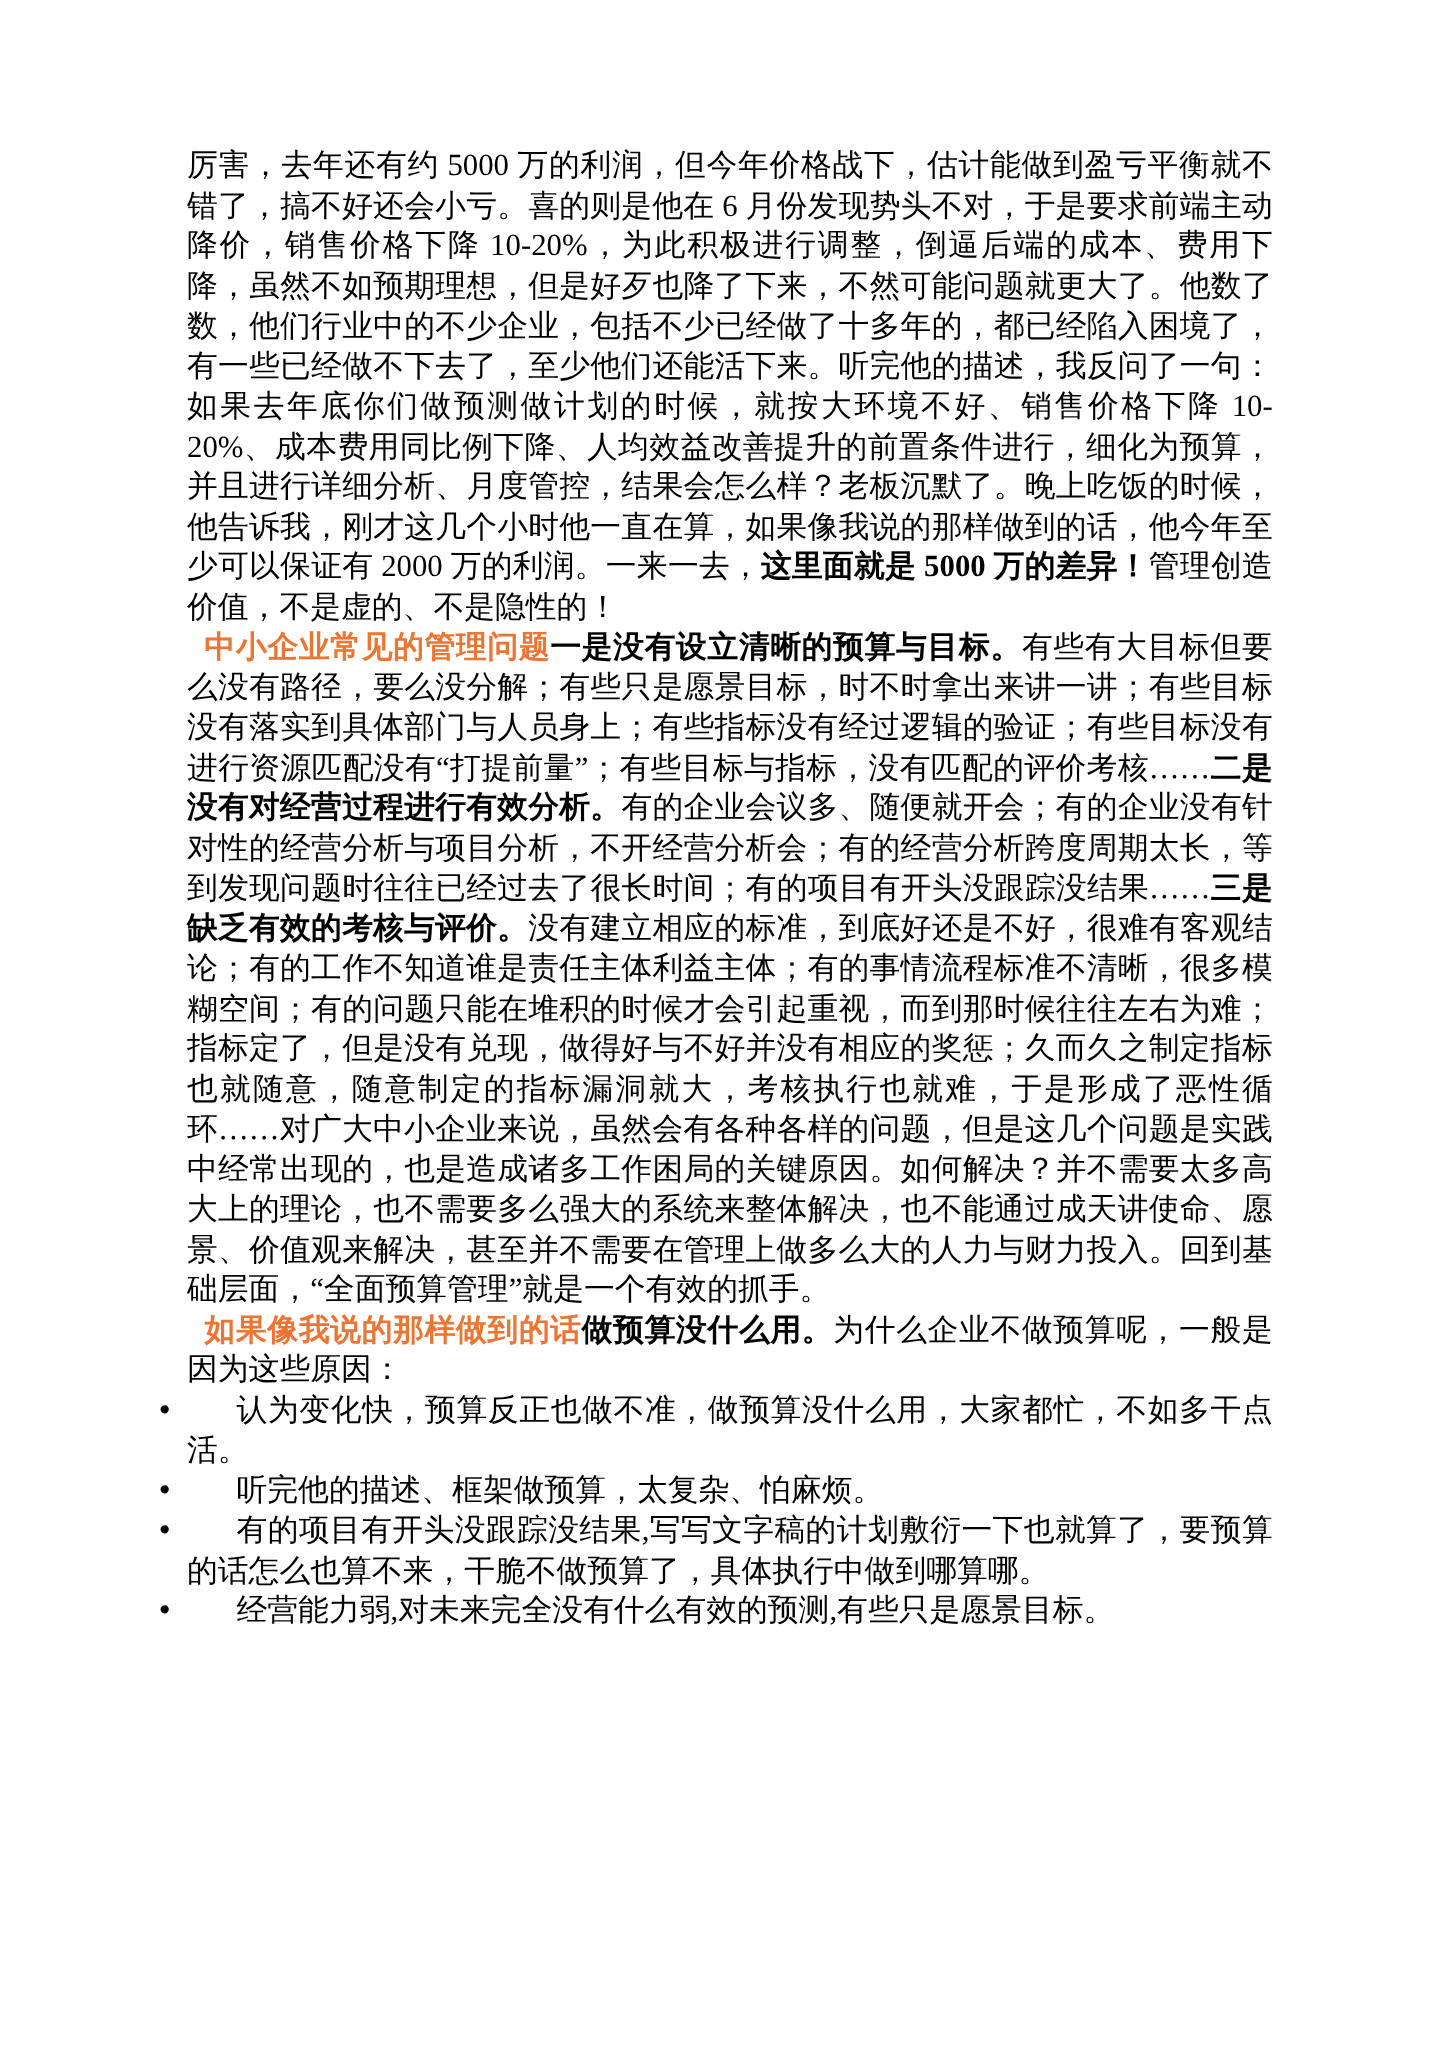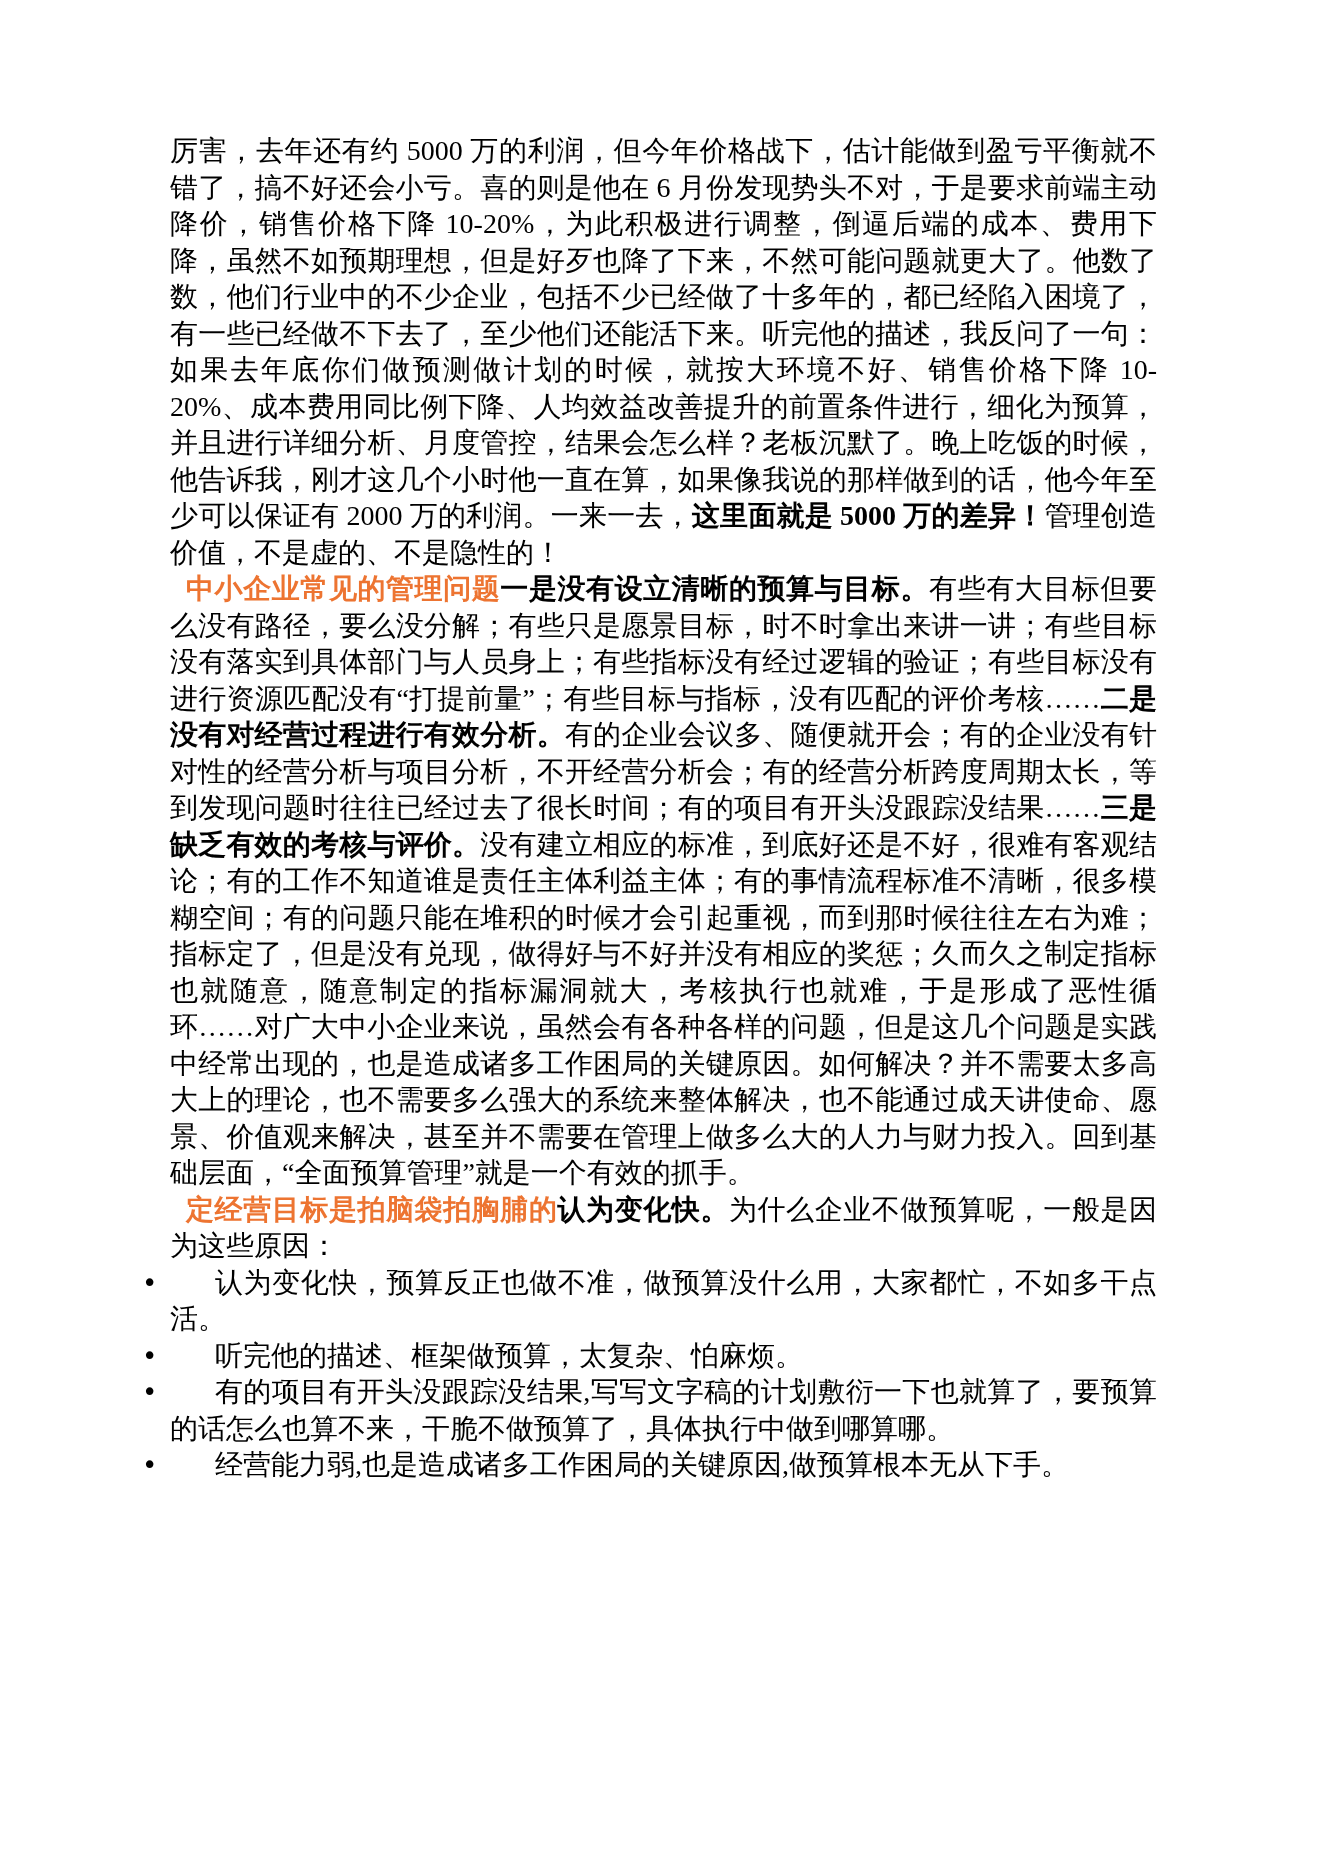--- a/index.html
+++ b/index.html
@@ -55,7 +55,7 @@
     </p>
 
     <p class="para">
-      <span class="run-heading" style="color:#ED7431">定经营目标是拍脑袋拍胸脯的</span><span class="run-bold">认为变化快。</span><span>为什么企业不做预算呢，一般是因为这些原因：</span>
+      <span class="run-heading" style="color:#ED7431">如果像我说的那样做到的话</span><span class="run-bold">认为变化快。</span><span>为什么企业不做预算呢，一般是因为这些原因：</span>
     </p>
 
     <div class="bullet-item">

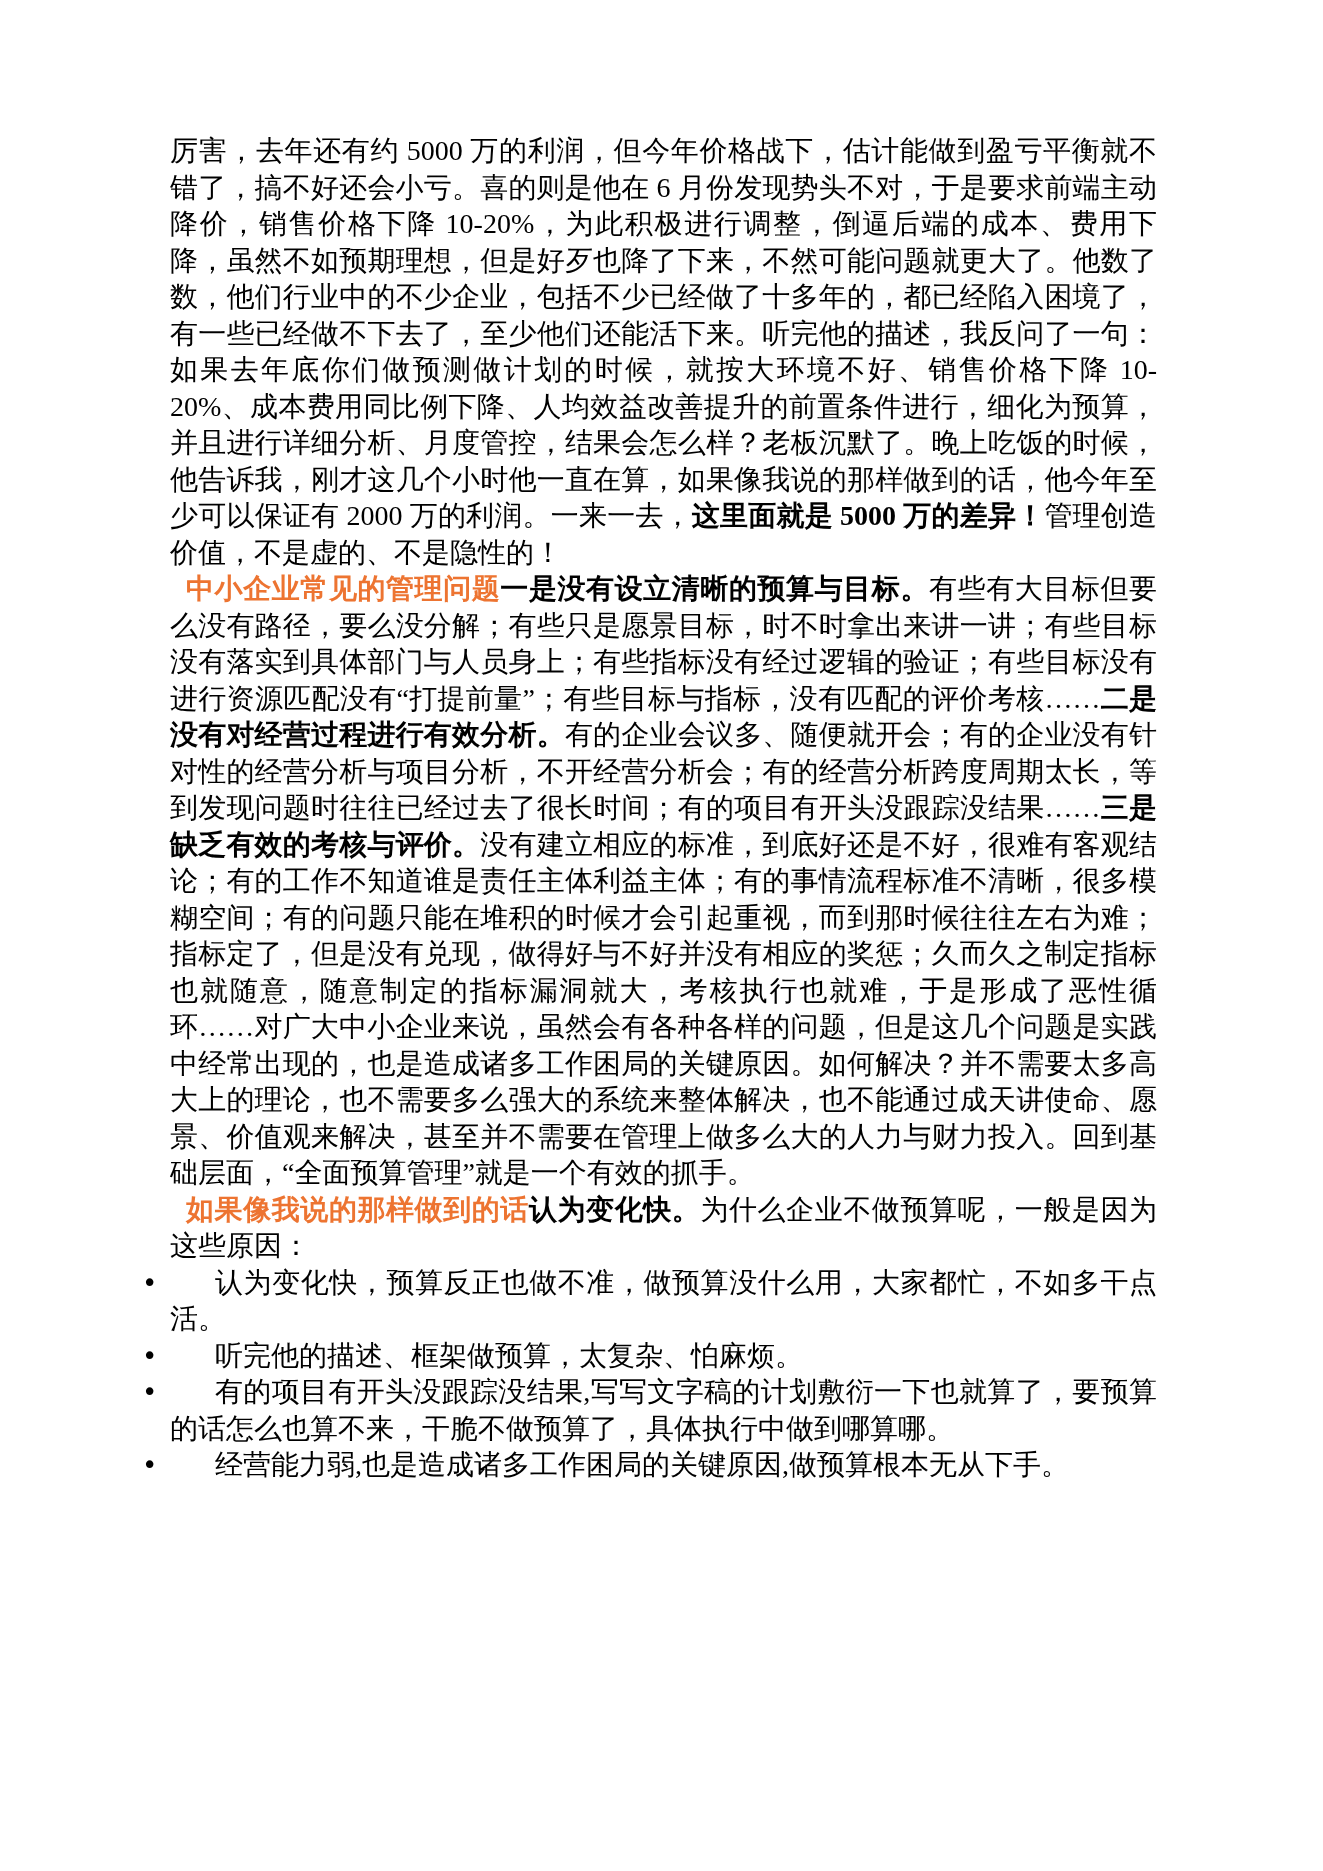--- a/index.html
+++ b/index.html
@@ -55,7 +55,7 @@
     </p>
 
     <p class="para">
-      <span class="run-heading" style="color:#ED7431">如果像我说的那样做到的话</span><span class="run-bold">认为变化快。</span><span>为什么企业不做预算呢，一般是因为这些原因：</span>
+      <span class="run-heading" style="color:#ED7431">如果像我说的那样做到的话</span><span class="run-bold">做预算没什么用。</span><span>为什么企业不做预算呢，一般是因为这些原因：</span>
     </p>
 
     <div class="bullet-item">

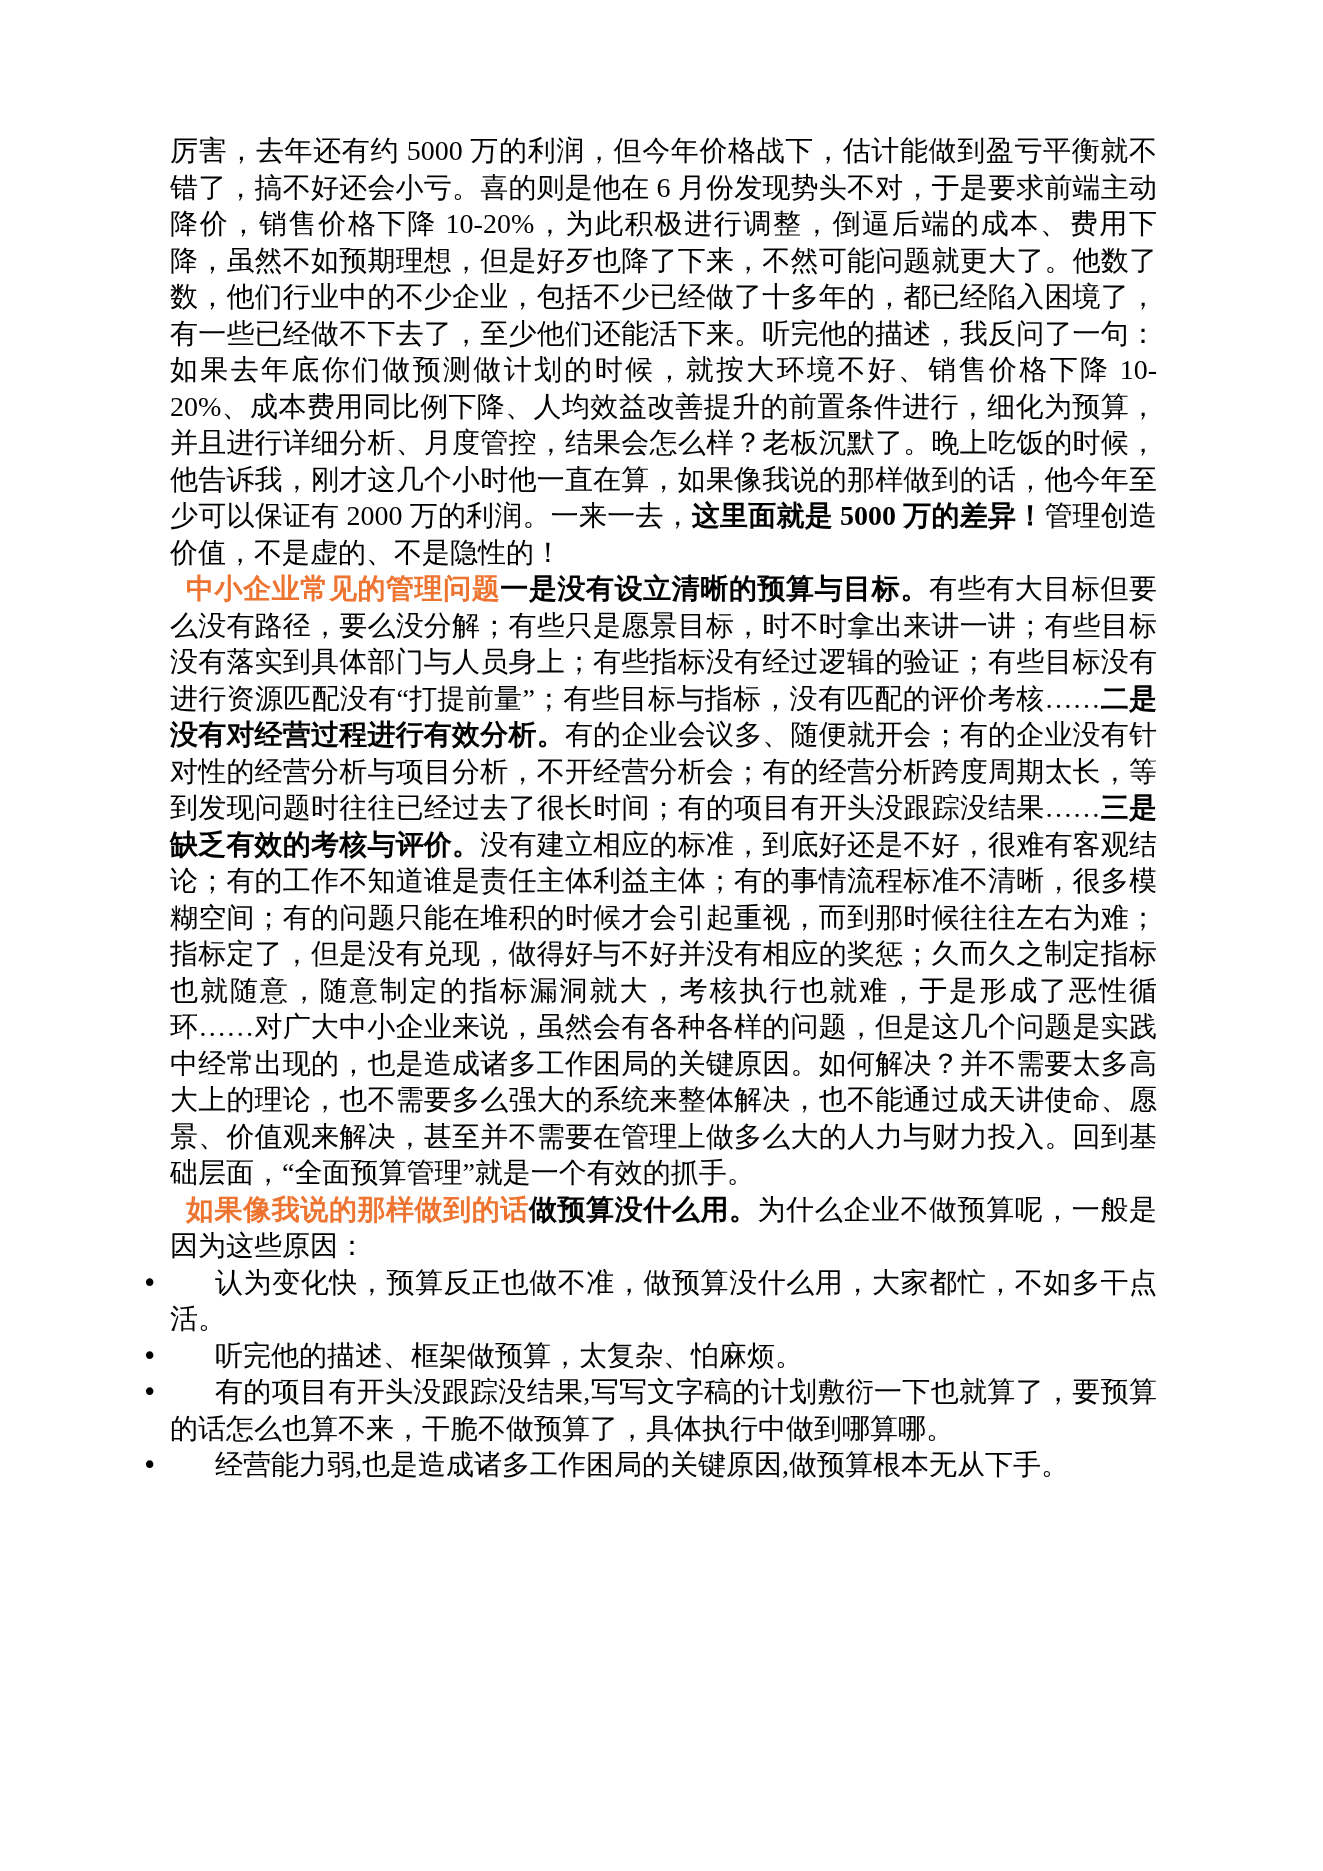--- a/index.html
+++ b/index.html
@@ -68,7 +68,7 @@
       <span class="bullet-marker">•</span><span>有的项目有开头没跟踪没结果,写写文字稿的计划敷衍一下也就算了，要预算的话怎么也算不来，干脆不做预算了，具体执行中做到哪算哪。</span>
     </div>
     <div class="bullet-item">
-      <span class="bullet-marker">•</span><span>经营能力弱,也是造成诸多工作困局的关键原因,做预算根本无从下手。</span>
+      <span class="bullet-marker">•</span><span>经营能力弱,对未来完全没有什么有效的预测,有些只是愿景目标。</span>
     </div>
 
   </div>

